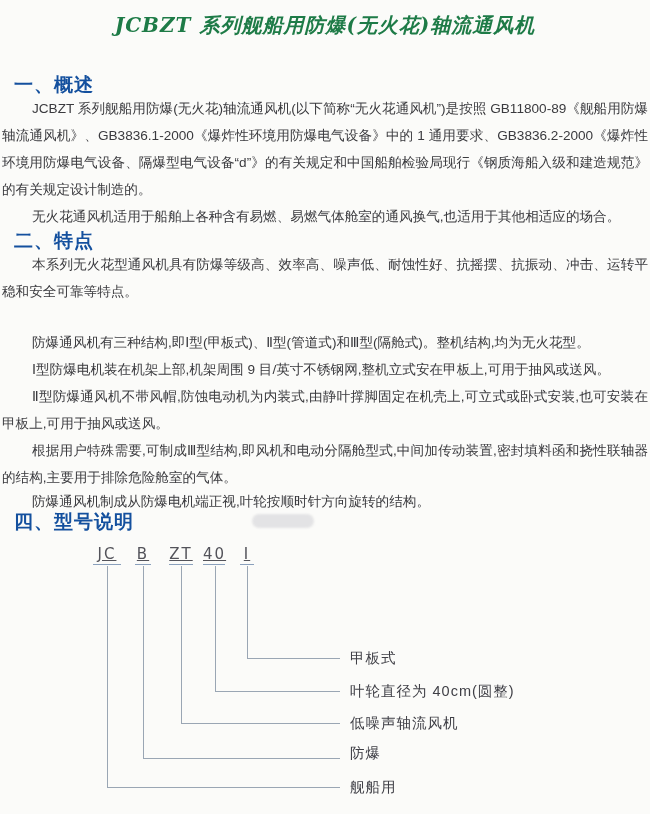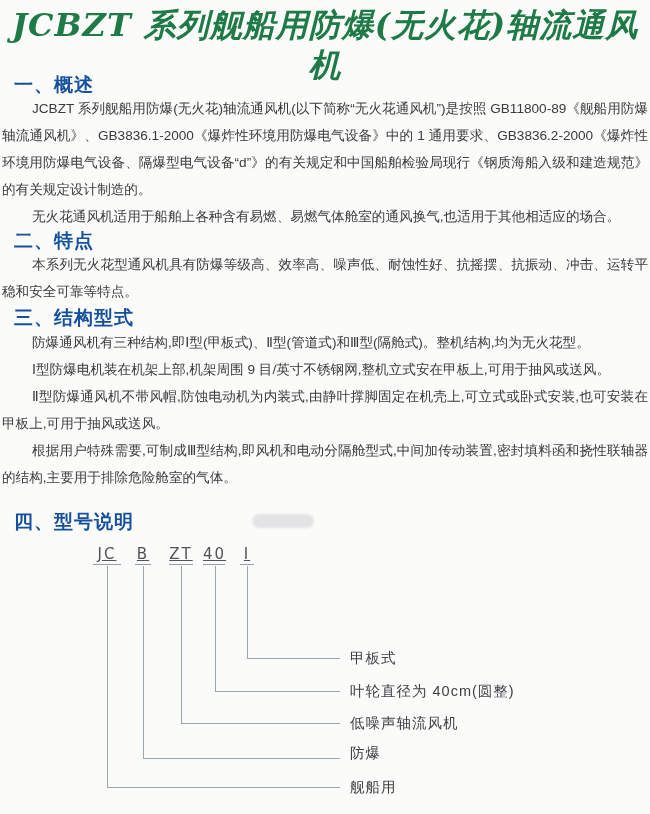--- a/index.html
+++ b/index.html
@@ -15,7 +15,7 @@
     text-align:center;
     font-family:"DejaVu Serif","Liberation Serif",serif;
     font-style:italic;font-weight:bold;
-    font-size:32px;line-height:40px;
+    font-size:20px;line-height:40px;
     letter-spacing:1px;
     color:var(--title-color,#1e7b47);
   }

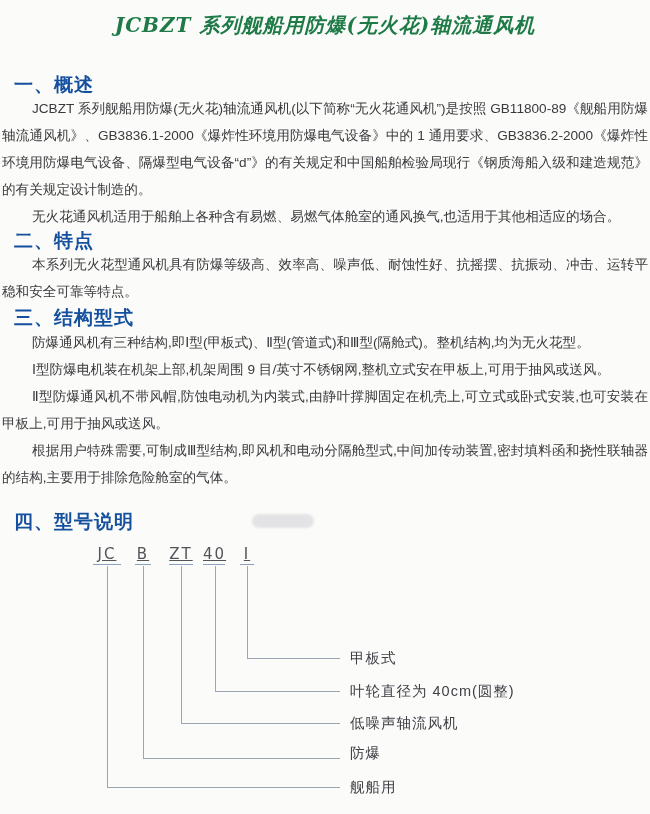--- a/index.html
+++ b/index.html
@@ -90,7 +90,6 @@
   <div class="sec-heading h2">二、特点</div>
   <div class="para s2p1">本系列无火花型通风机具有防爆等级高、效率高、噪声低、耐蚀性好、抗摇摆、抗振动、冲击、运转平稳和安全可靠等特点。</div>
 
-  <div class="sec-heading h3">三、结构型式</div>
   <div class="para s3p1">防爆通风机有三种结构,即Ⅰ型(甲板式)、Ⅱ型(管道式)和Ⅲ型(隔舱式)。整机结构,均为无火花型。</div>
   <div class="para s3p2">Ⅰ型防爆电机装在机架上部,机架周围 9 目/英寸不锈钢网,整机立式安在甲板上,可用于抽风或送风。</div>
   <div class="para s3p3">Ⅱ型防爆通风机不带风帽,防蚀电动机为内装式,由静叶撑脚固定在机壳上,可立式或卧式安装,也可安装在甲板上,可用于抽风或送风。</div>

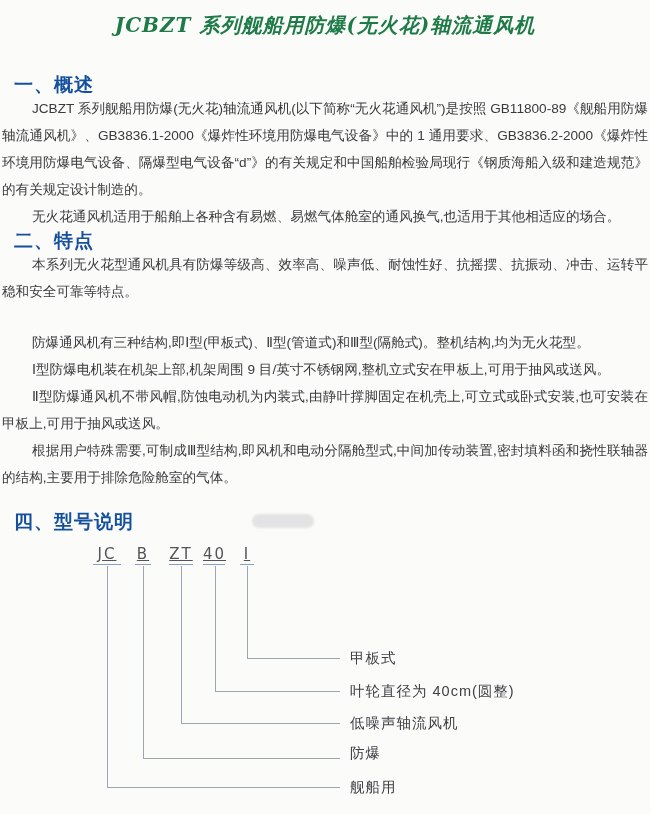--- a/index.html
+++ b/index.html
@@ -94,6 +94,7 @@
   <div class="para s3p2">Ⅰ型防爆电机装在机架上部,机架周围 9 目/英寸不锈钢网,整机立式安在甲板上,可用于抽风或送风。</div>
   <div class="para s3p3">Ⅱ型防爆通风机不带风帽,防蚀电动机为内装式,由静叶撑脚固定在机壳上,可立式或卧式安装,也可安装在甲板上,可用于抽风或送风。</div>
   <div class="para s3p4">根据用户特殊需要,可制成Ⅲ型结构,即风机和电动分隔舱型式,中间加传动装置,密封填料函和挠性联轴器的结构,主要用于排除危险舱室的气体。</div>
+  <div class="para s3p5">防爆通风机制成从防爆电机端正视,叶轮按顺时针方向旋转的结构。</div>
 
   <div class="sec-heading h4">四、型号说明</div>
   <div class="smudge"></div>

